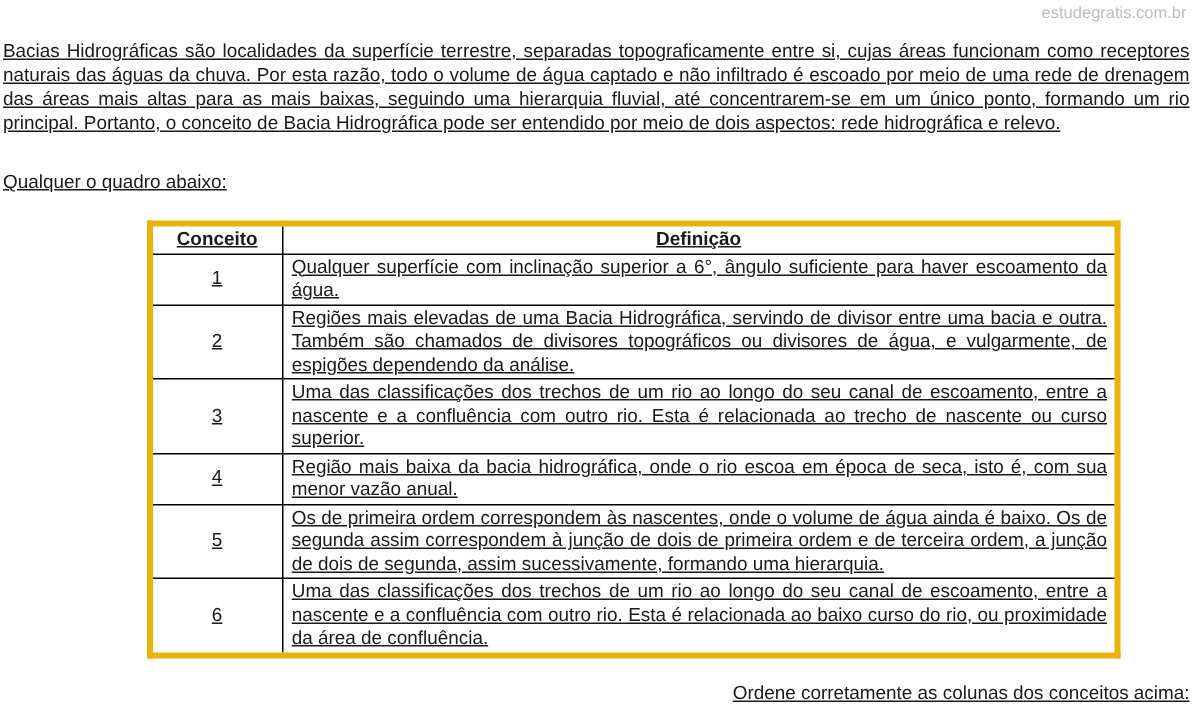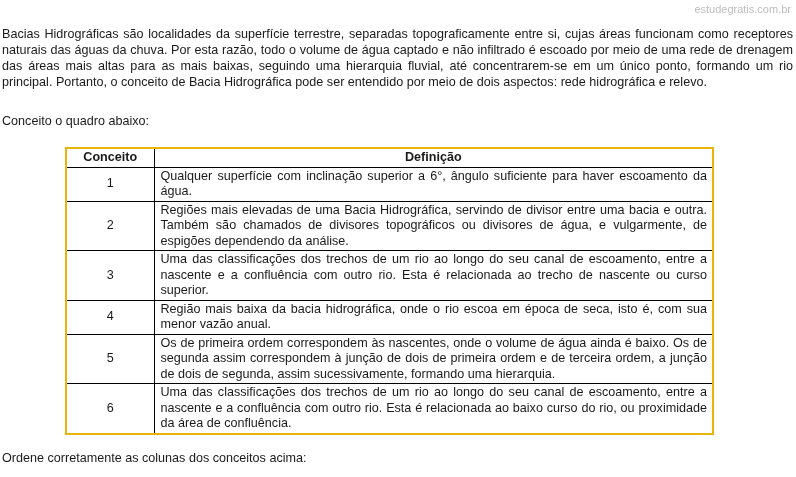--- a/index.html
+++ b/index.html
@@ -13,6 +13,7 @@
     font-size: 12.6px;
     line-height: 16px;
     color: #1a1a1a;
+    text-decoration: underline;
   }
   .watermark {
     position: absolute;

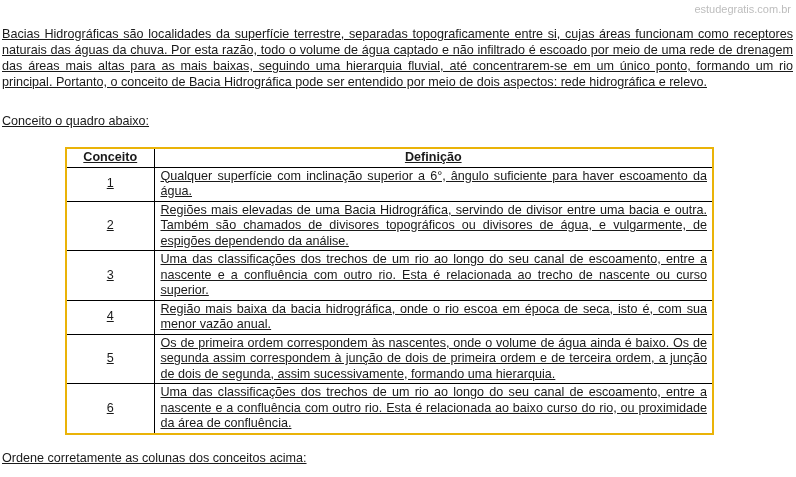--- a/index.html
+++ b/index.html
@@ -73,7 +73,7 @@
 
   <div class="intro">Bacias Hidrográficas são localidades da superfície terrestre, separadas topograficamente entre si, cujas áreas funcionam como receptores naturais das águas da chuva. Por esta razão, todo o volume de água captado e não infiltrado é escoado por meio de uma rede de drenagem das áreas mais altas para as mais baixas, seguindo uma hierarquia fluvial, até concentrarem-se em um único ponto, formando um rio principal. Portanto, o conceito de Bacia Hidrográfica pode ser entendido por meio de dois aspectos: rede hidrográfica e relevo.</div>
 
-  <div class="table-prompt">Conceito o quadro abaixo:</div>
+  <div class="table-prompt">Qualquer o quadro abaixo:</div>
 
   <table class="concepts">
     <colgroup>

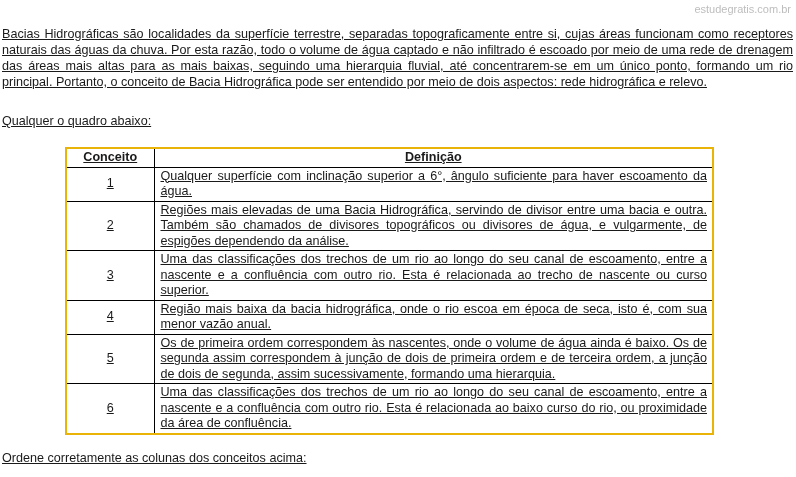--- a/index.html
+++ b/index.html
@@ -34,8 +34,8 @@
     border-collapse: collapse;
     table-layout: fixed;
     width: 649px;
-    margin: 18px 0 0 65px;
-    border: 2px solid #eab308;
+    margin: 18px 0 0 98px;
+    border: 4px solid #eab308;
   }
   table.concepts col.c-concept { width: 88px; }
   table.concepts th, table.concepts td {

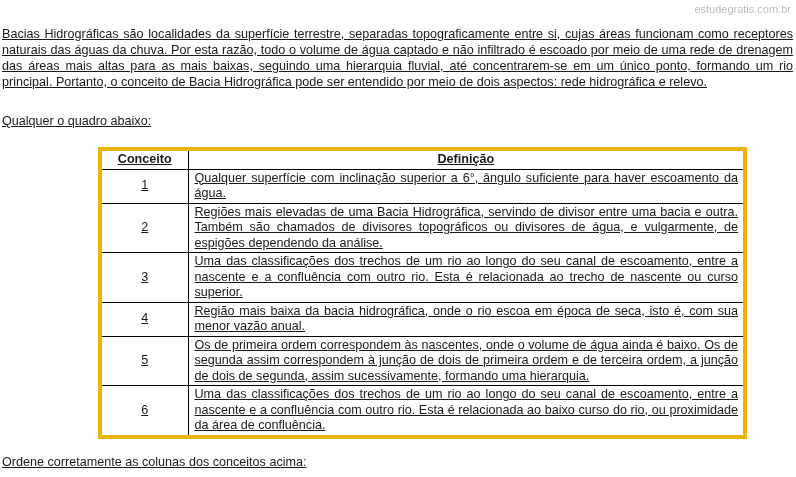--- a/index.html
+++ b/index.html
@@ -62,6 +62,7 @@
   }
   .order-prompt {
     margin: 15px 3px 0 2px;
+    text-align: right;
   }
 </style>
 </head>

